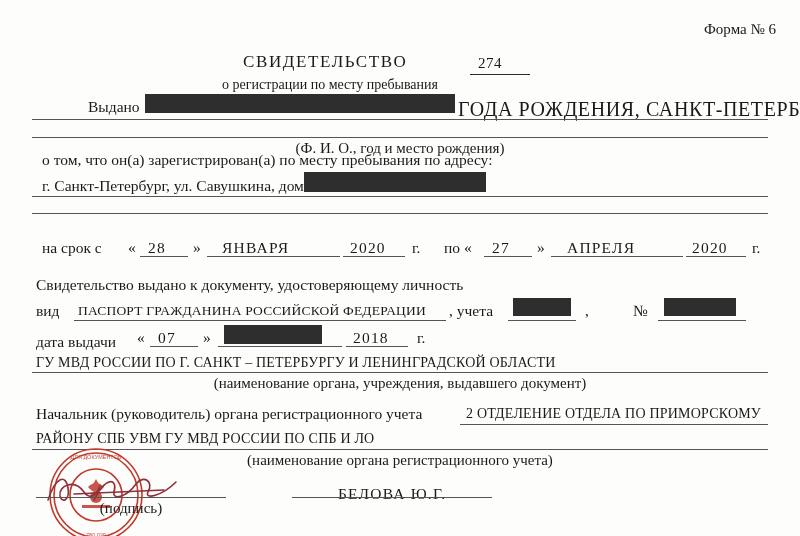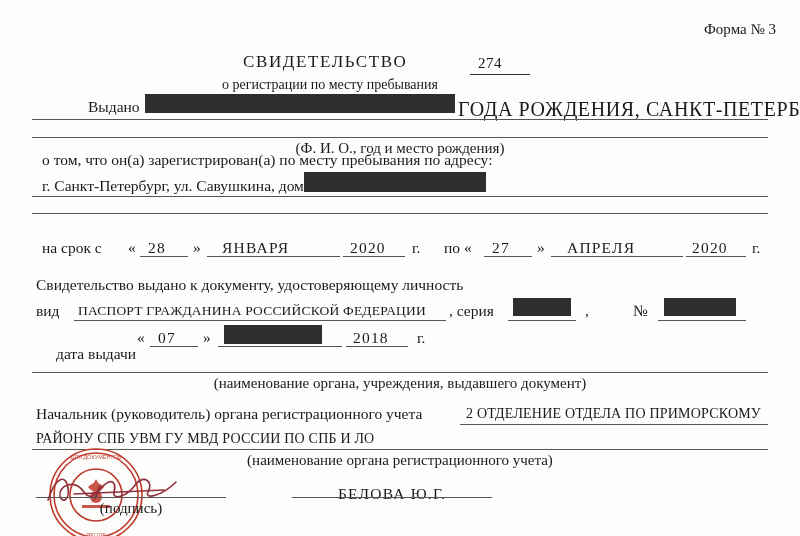--- a/index.html
+++ b/index.html
@@ -108,7 +108,7 @@
 
 <div class="page">
 
-  <div class="t form-no">Форма № 3</div>
+  <div class="t form-no">Форма № 6</div>
 
   <div class="t title-main">СВИДЕТЕЛЬСТВО</div>
   <div class="t title-num">274</div>

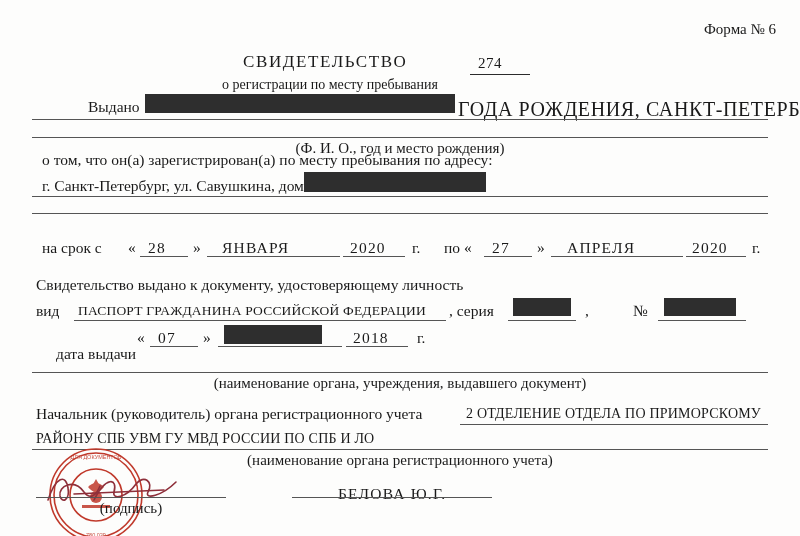--- a/index.html
+++ b/index.html
@@ -154,7 +154,7 @@
   <div class="t lbl" style="left:36px; top:303px;">вид</div>
   <div class="t" style="left:78px; top:304px; font-size:13.5px; letter-spacing:.2px;">ПАСПОРТ ГРАЖДАНИНА РОССИЙСКОЙ ФЕДЕРАЦИИ</div>
   <div class="rule" style="left:74px; top:320px; width:372px;"></div>
-  <div class="t lbl" style="left:449px; top:303px;">, серия</div>
+  <div class="t lbl" style="left:449px; top:303px;">, учета</div>
   <div class="redact" style="left:513px; top:298px; width:58px; height:18px;"></div>
   <div class="rule" style="left:508px; top:320px; width:68px;"></div>
   <div class="t lbl" style="left:585px; top:303px;">,</div>

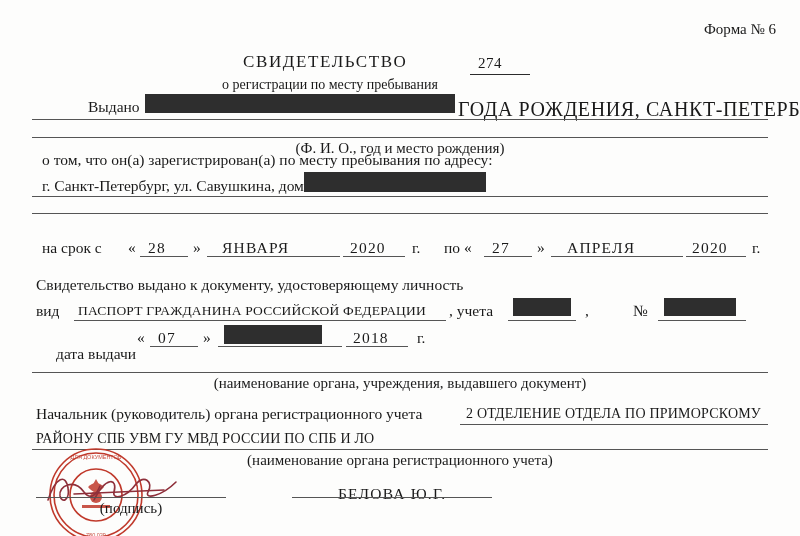--- a/index.html
+++ b/index.html
@@ -162,7 +162,7 @@
   <div class="redact" style="left:664px; top:298px; width:72px; height:18px;"></div>
   <div class="rule" style="left:658px; top:320px; width:88px;"></div>
 
-  <div class="t lbl" style="left:36px; top:346px;margin-left:20px;">дата выдачи</div>
+  <div class="t lbl" style="left:36px; top:334px;">дата выдачи</div>
   <div class="t lbl" style="left:137px; top:330px;">«</div>
   <div class="t lbl spaced" style="left:158px; top:330px;">07</div>
   <div class="rule" style="left:150px; top:346px; width:48px;"></div>

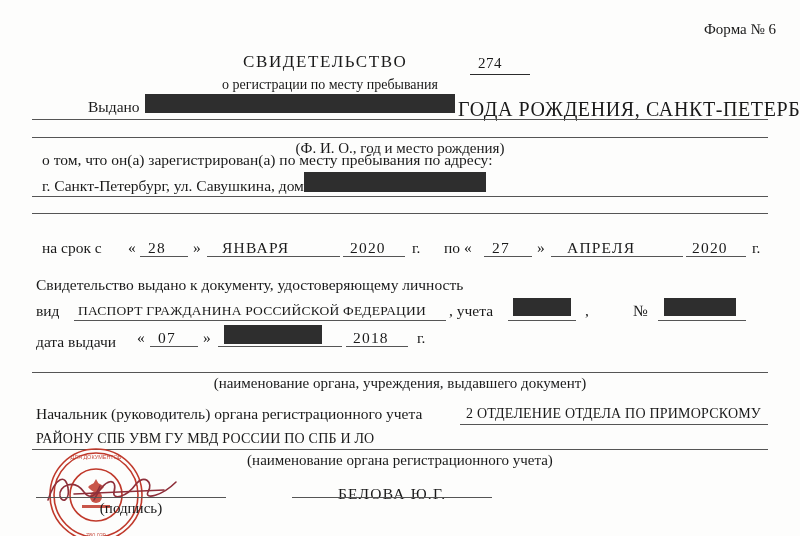--- a/index.html
+++ b/index.html
@@ -173,6 +173,7 @@
   <div class="rule" style="left:346px; top:346px; width:62px;"></div>
   <div class="t lbl" style="left:417px; top:330px;">г.</div>
 
+  <div class="t" style="left:36px; top:356px; font-size:14px; letter-spacing:.2px;">ГУ  МВД  РОССИИ  ПО  Г. САНКТ – ПЕТЕРБУРГУ  И  ЛЕНИНГРАДСКОЙ ОБЛАСТИ</div>
   <div class="rule" style="left:32px; top:372px; width:736px;"></div>
   <div class="caption" style="left:32px; top:375px; width:736px;">(наименование органа, учреждения, выдавшего документ)</div>
 

